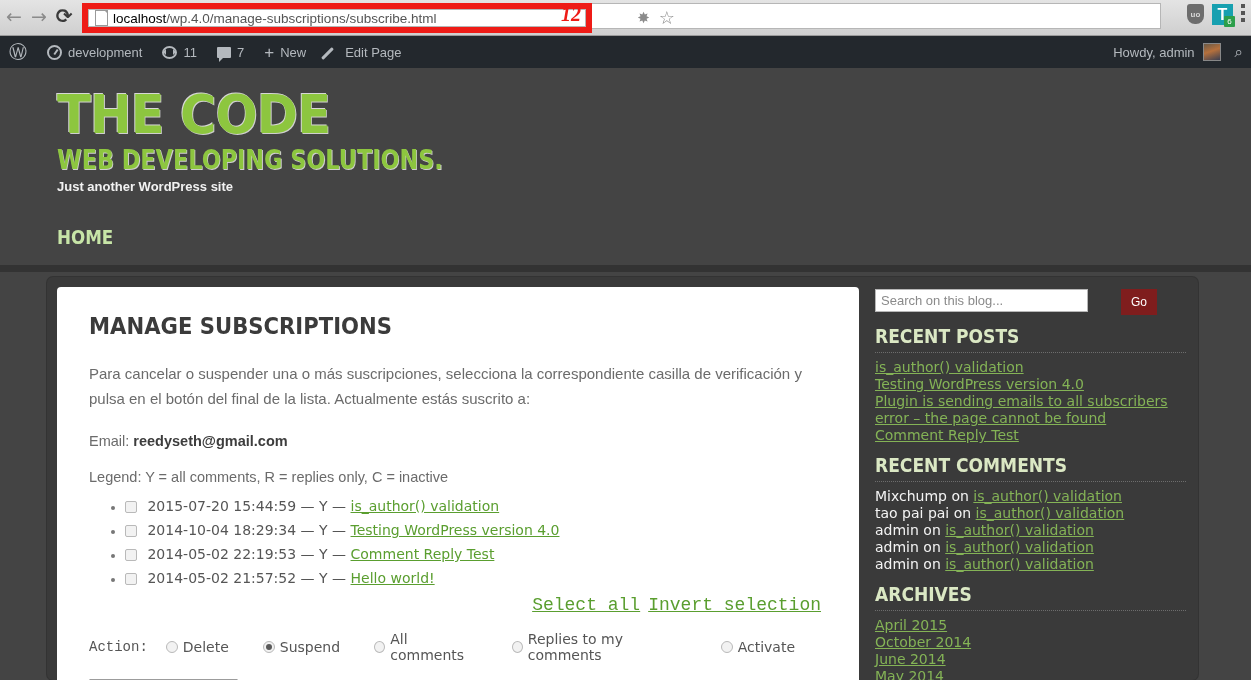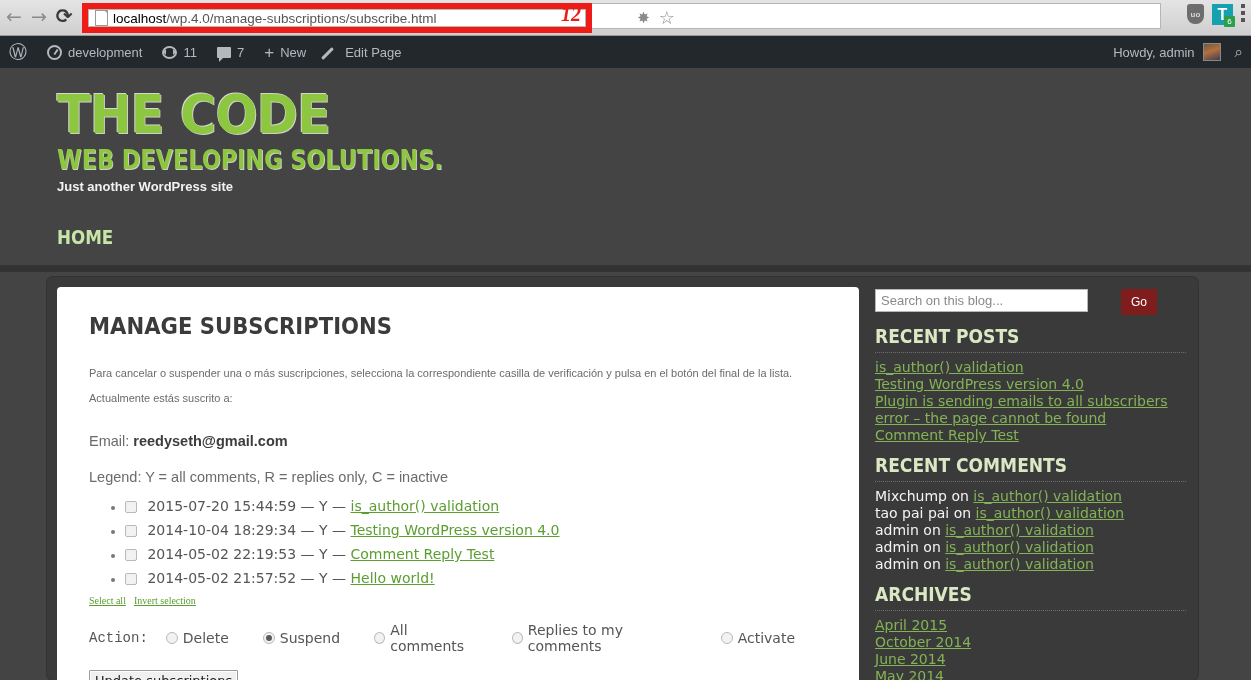--- a/index.html
+++ b/index.html
@@ -88,7 +88,7 @@
   .content-in{padding:26px 30px 0 32px;}
   h1.entry{font-family:"DejaVu Sans",sans-serif;font-weight:bold;font-size:23px;color:#3b3b3b;
     margin:0 0 22px 0;transform:scaleX(0.92);transform-origin:left center;letter-spacing:0px;}
-  .para{font-size:11px;color:#6b6b6b;line-height:25px;margin:0 0 22px 0;max-width:735px;
+  .para{font-size:15px;color:#6b6b6b;line-height:25px;margin:0 0 22px 0;max-width:735px;
     font-family:"Liberation Sans",sans-serif;}
   .email-line{font-size:14.5px;color:#6b6b6b;margin:0 0 20px 0;}
   .email-line b{color:#3d3d3d;}

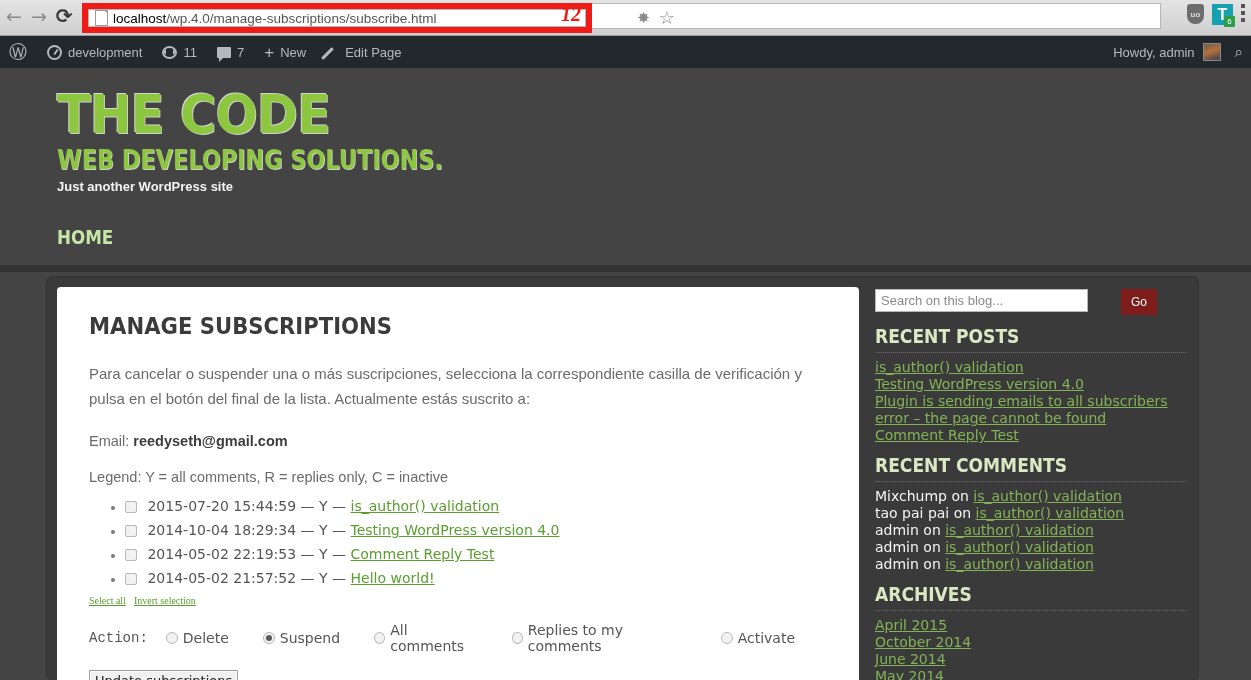--- a/index.html
+++ b/index.html
@@ -100,7 +100,7 @@
   .cb{appearance:none;-webkit-appearance:none;width:12px;height:12px;border:1px solid #b9b9b9;
     background:#f2f2f2;border-radius:2px;vertical-align:-2px;margin:0 6px 0 0;padding:0;}
   .subs a{color:#5a9e2f;text-decoration:underline;}
-  .sel-row{margin:8px 0 16px 0;font-size:10px;font-family:Liberation Serif, serif;}
+  .sel-row{margin:8px 0 16px 0;font-size:18px;font-family:Liberation Mono, monospace;text-align:right;}
   .sel-row a{color:#5a9e2f;text-decoration:underline;margin-right:8px;}
   .action-row{font-size:14px;color:#555;display:flex;align-items:center;font-family:"DejaVu Sans",sans-serif;}
   .action-row .lbl{margin-right:18px;font-family:Liberation Mono, monospace;}

